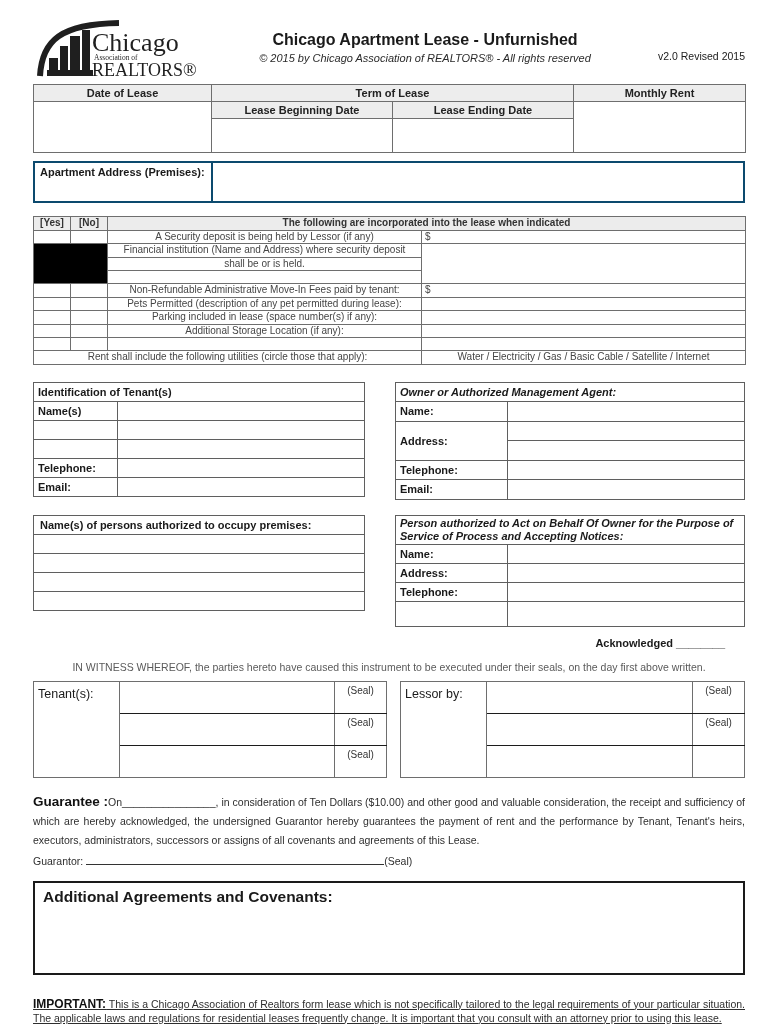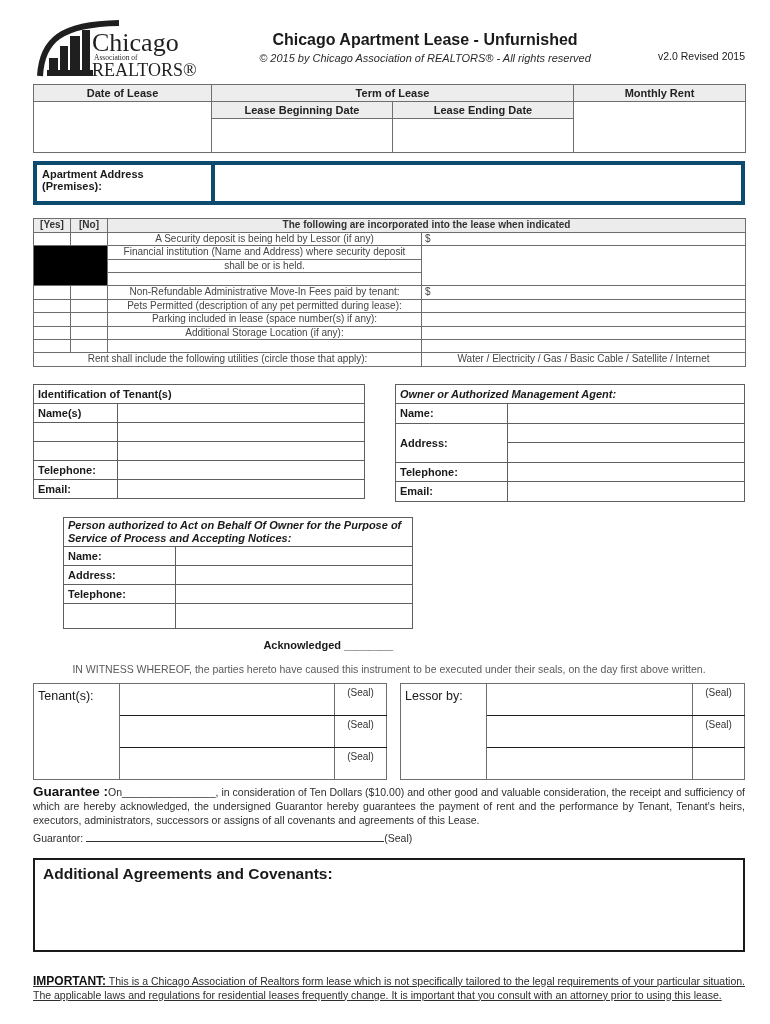--- a/index.html
+++ b/index.html
@@ -26,7 +26,7 @@
 
   
   .addr-table { margin-top:8px; }
-  .addr-table td { border:4px solid #0c4a6e; }
+  .addr-table td { border:2px solid #0c4a6e; }
   .addr-label { width:178px; font-size:11px; font-weight:bold; vertical-align:top; padding:3px 5px; height:40px; }
 
   

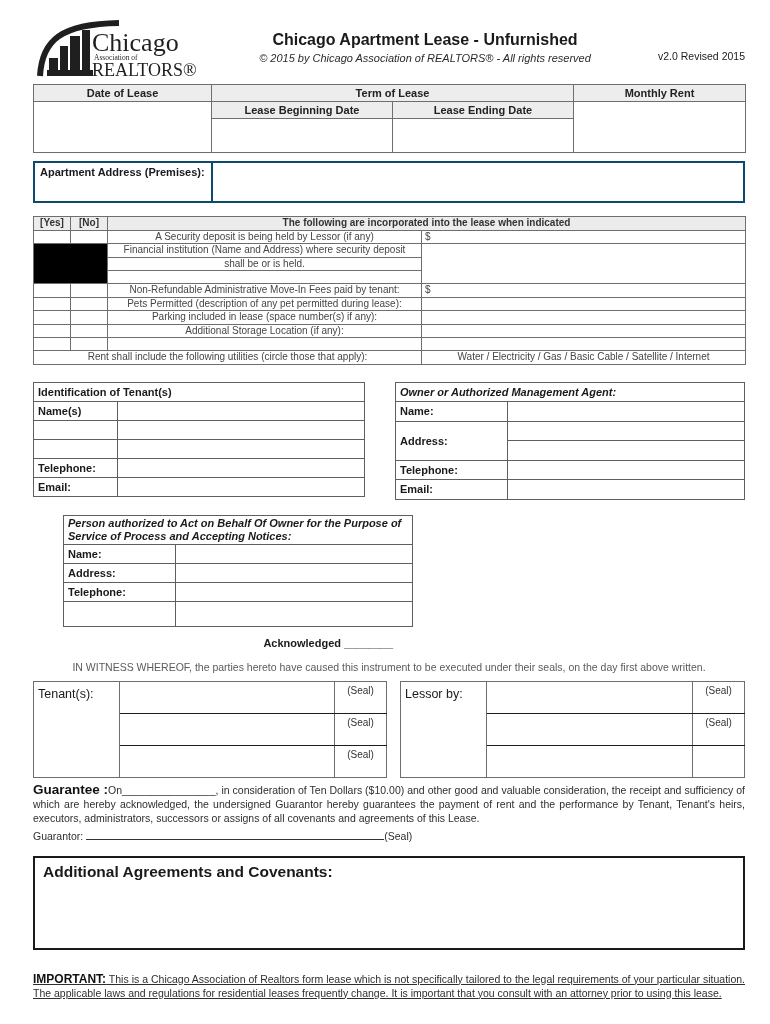--- a/index.html
+++ b/index.html
@@ -283,6 +283,27 @@
   </div>
 
   <div class="two-col sec2">
+    <div class="col-left">
+      <table class="box-table occ-table">
+        <tbody>
+            <tr>
+              <td class="occ-head">Name(s) of persons authorized to occupy premises:</td>
+            </tr>
+        <tr>
+              <td></td>
+            </tr>
+        <tr>
+              <td></td>
+            </tr>
+        <tr>
+              <td></td>
+            </tr>
+        <tr>
+              <td></td>
+            </tr>
+      </tbody>
+        </table>
+    </div>
     <div class="col-right">
       <table class="box-table agent-table">
         <colgroup>

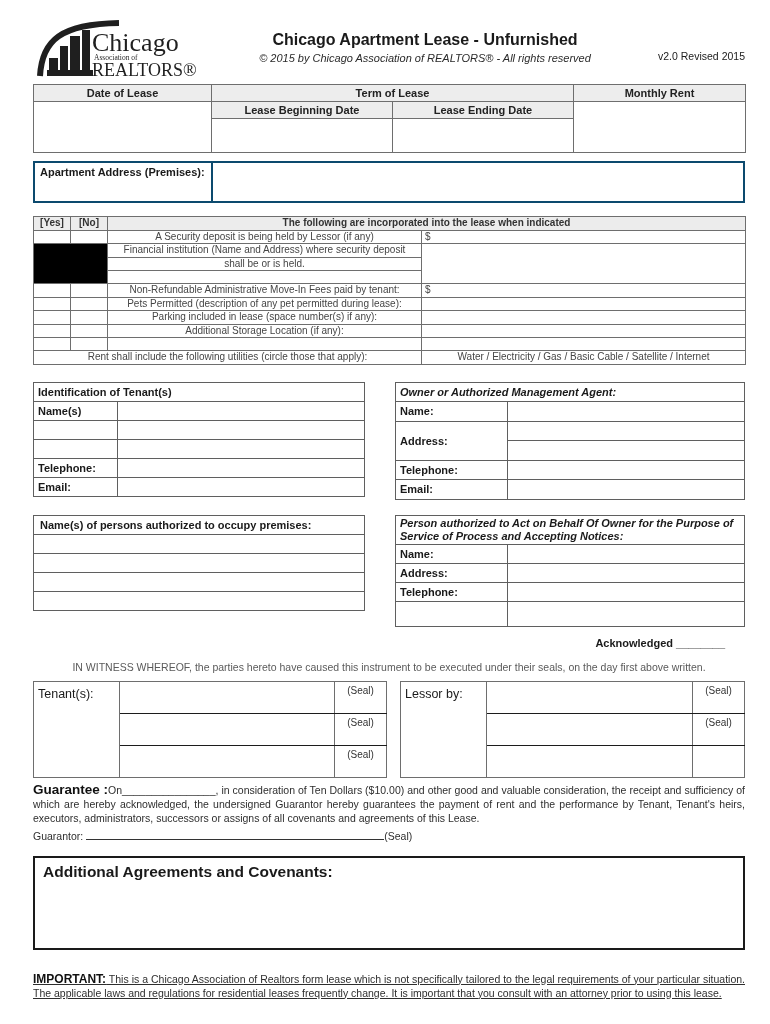--- a/index.html
+++ b/index.html
@@ -73,7 +73,7 @@
   .seal-col { width:52px; border-left:1px solid #6e6e6e !important; font-size:10px; color:#333; vertical-align:top; text-align:center; padding-top:3px; }
 
   
-  .guarantee { margin-top:5px; font-size:10.5px; line-height:14px; text-align:justify; color:#2e2e2e; }
+  .guarantee { margin-top:14px; font-size:10.5px; line-height:19px; text-align:justify; color:#2e2e2e; }
   .g-label { font-size:13.5px; font-weight:bold; color:#111; }
   .guarantor-line { margin-top:4px; font-size:10.5px; color:#2e2e2e; }
   .g-blank { display:inline-block; width:298px; border-bottom:1px solid #333; height:11px; margin-left:3px; }

